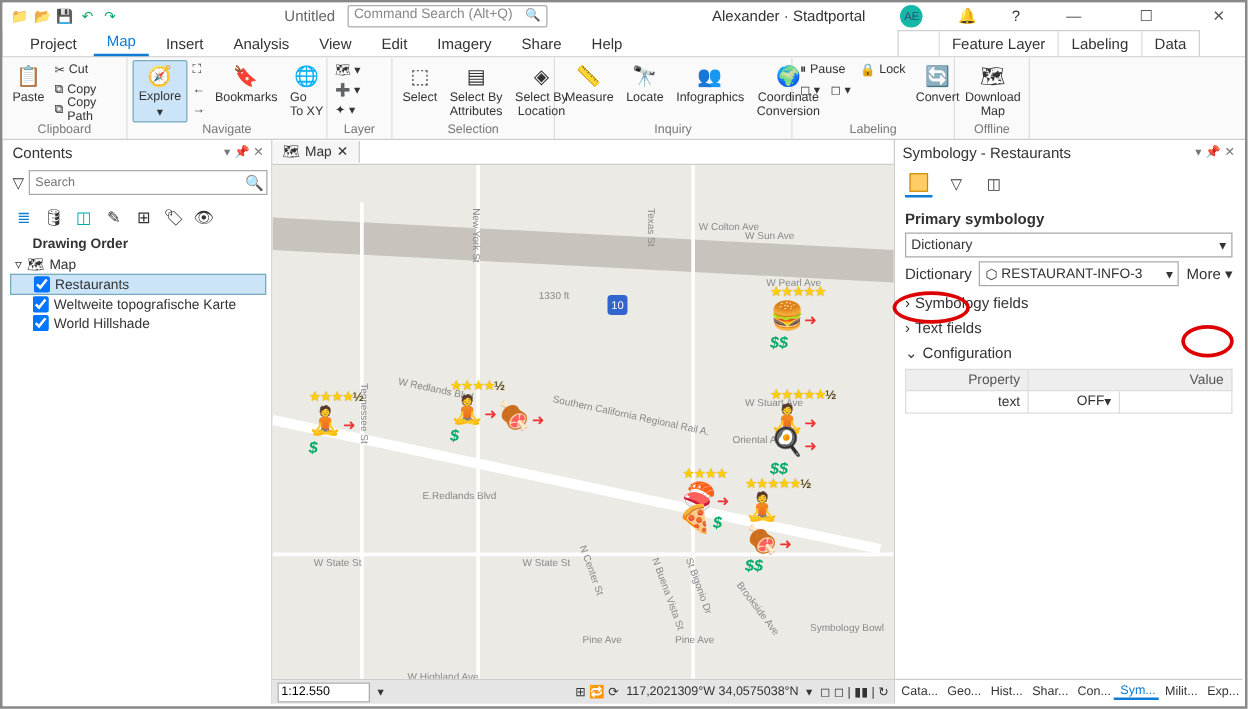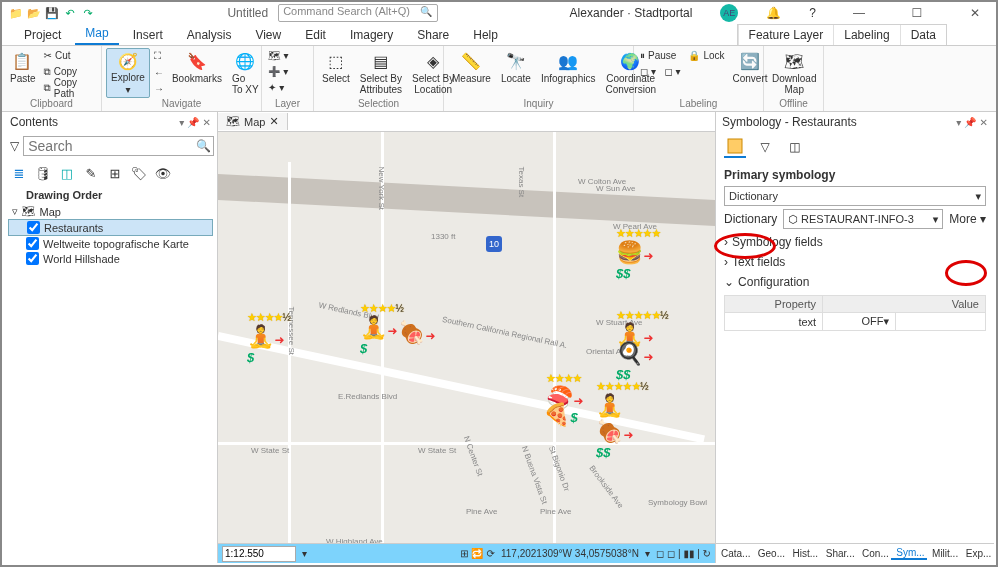--- a/index.html
+++ b/index.html
@@ -21,7 +21,7 @@
 .tabs { height: 22px; border-bottom: 1px solid #ccc; display: flex; align-items: end; padding-left: 12px; gap: 4px; }
 .tab { padding: 3px 10px; font-size: 12px; color: #333; }
 .tab.active { border-bottom: 2px solid #0e7bd4; color: #0e7bd4; }
-.ctx-tabs { margin-left: auto; margin-right: 49px; display: flex; border: 1px solid #d0d0d0; border-bottom: none; }
+.ctx-tabs { margin-left: auto; margin-right: 36px; display: flex; border: 1px solid #d0d0d0; border-bottom: none; padding-left: 32px; }
 .ctx-tabs .tab { border-left: 1px solid #e0e0e0; }
 
 

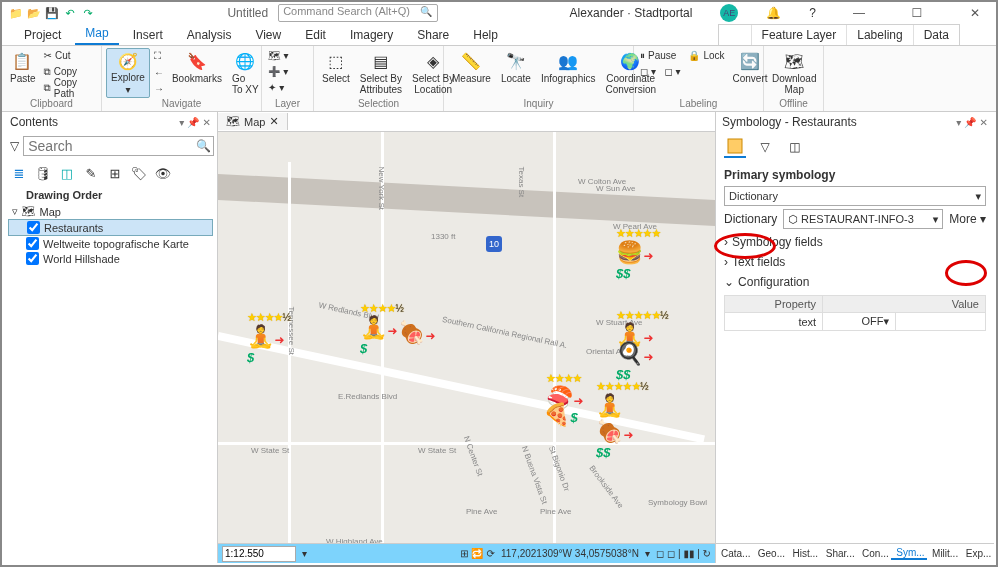--- a/index.html
+++ b/index.html
@@ -43,7 +43,7 @@
 .panel-hdr { height: 20px; display: flex; align-items: center; padding: 0 6px; font-size: 12px; gap: 4px; }
 .panel-hdr-icons { margin-left: auto; display: flex; gap: 3px; font-size: 10px; color: #777; }
 .search-row { display: flex; padding: 4px 6px; gap: 4px; align-items: center; }
-.search-row input { flex: 1; height: 20px; border: 1px solid #aaa; padding: 0 4px; font-size: 14px; }
+.search-row input { flex: 1; height: 20px; border: 1px solid #aaa; padding: 0 4px; font-size: 10px; }
 .toc-toolbar { display: flex; gap: 6px; padding: 4px 6px; }
 .toc-toolbar span { width: 18px; height: 18px; font-size: 13px; display: flex; align-items: center; justify-content: center; }
 .toc-body { flex: 1; overflow: auto; padding: 0 4px; font-size: 11px; }

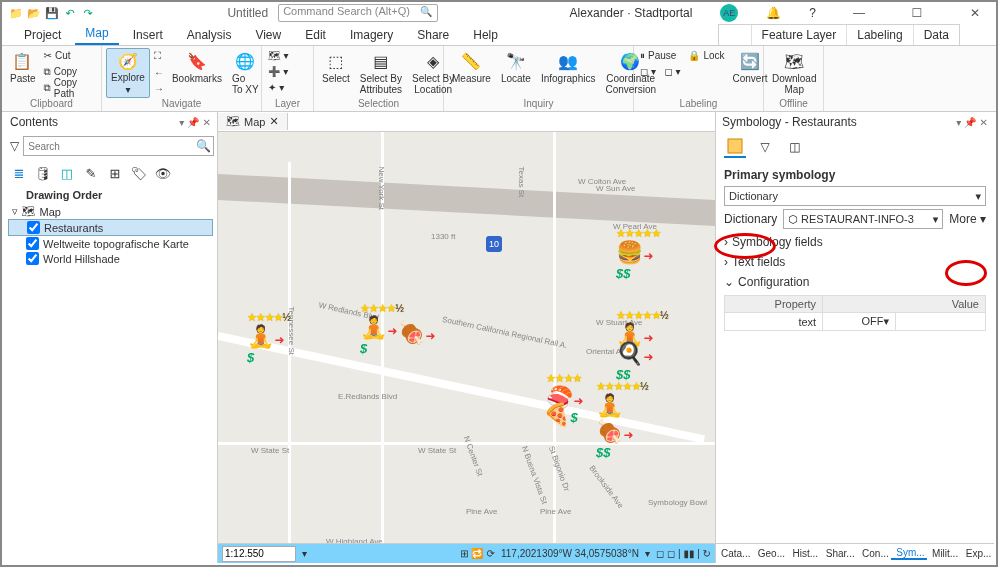--- a/index.html
+++ b/index.html
@@ -320,7 +320,7 @@
       <div class="road" style="left:335px;top:0;width:3px;height:100%"></div>
       <div class="road" style="left:70px;top:30px;width:3px;height:400px"></div>
 
-      <div class="street" style="left:360px;top:45px">W Colton Ave</div>
+      <div class="street" style="left:341px;top:45px">W Colton Ave</div>
       <div class="street" style="left:378px;top:52px">W Sun Ave</div>
       <div class="street" style="left:395px;top:90px">W Pearl Ave</div>
       <div class="street" style="left:213px;top:100px">1330 ft</div>

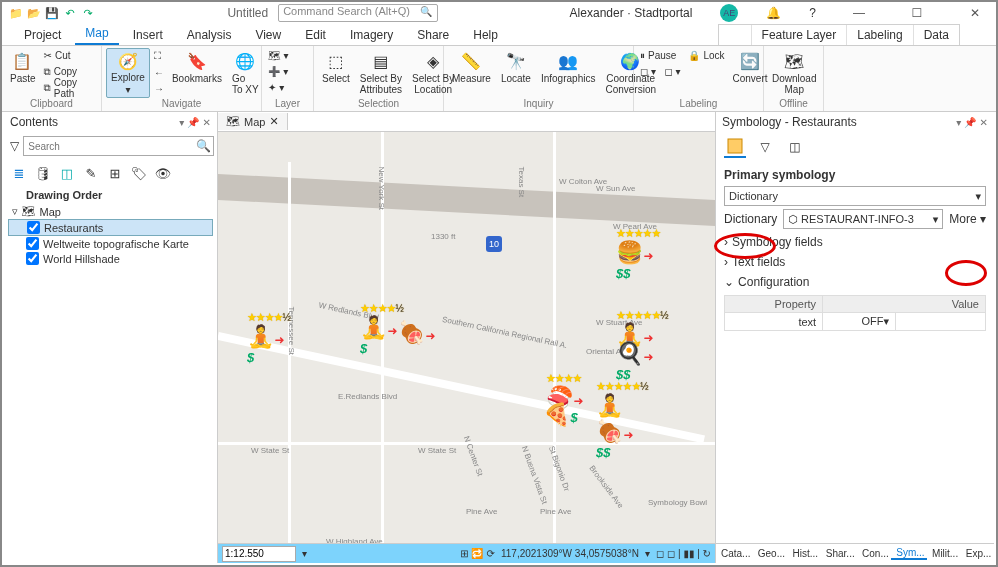--- a/index.html
+++ b/index.html
@@ -67,7 +67,7 @@
 .arrow { color: #e33; font-size: 12px; }
 .dollar { color: #0a6; font-weight: bold; font-size: 13px; font-style: italic; }
 
-.status { height: 20px; border-top: 1px solid #ccc; display: flex; align-items: center; font-size: 10px; padding: 0 4px; gap: 6px; background: #7dd3fc; }
+.status { height: 20px; border-top: 1px solid #ccc; display: flex; align-items: center; font-size: 10px; padding: 0 4px; gap: 6px; background: #e5e5e5; }
 .scale-input { width: 74px; height: 16px; border: 1px solid #aaa; font-size: 10px; padding: 0 2px; }
 
 

